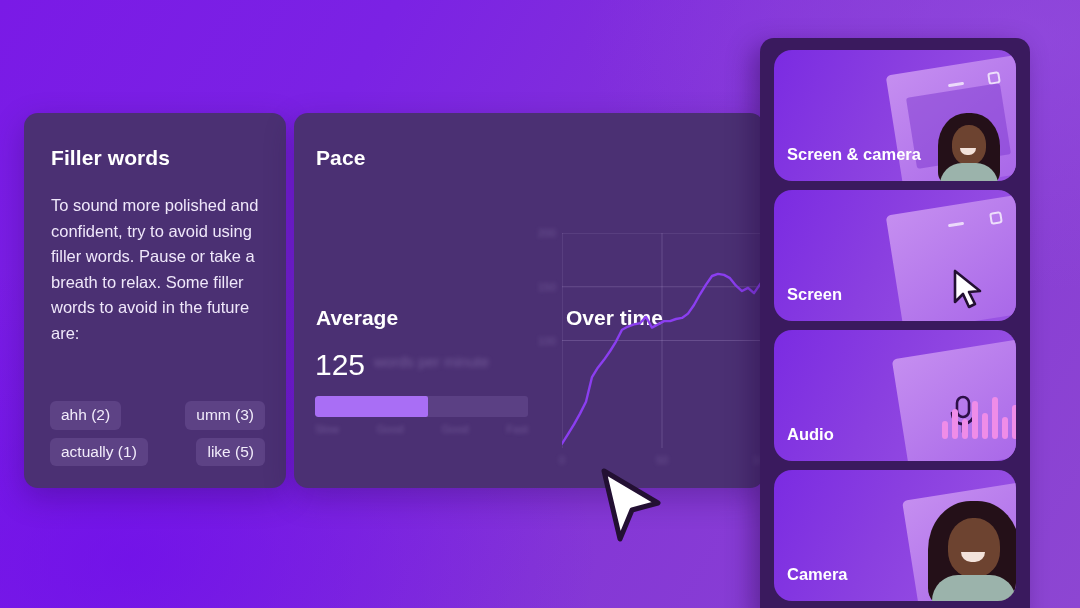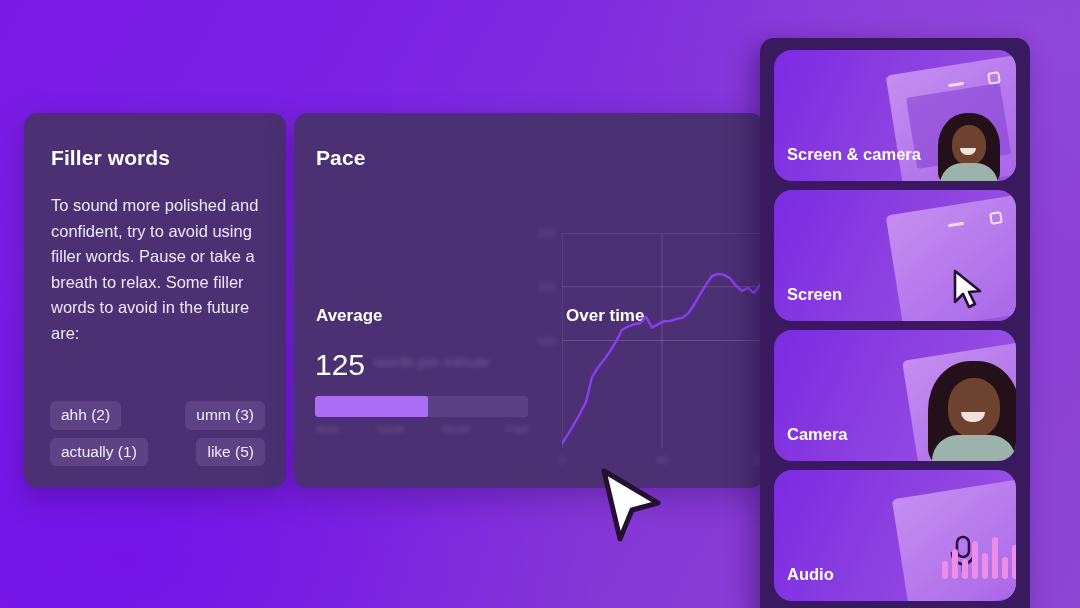--- a/index.html
+++ b/index.html
@@ -48,7 +48,7 @@
   }
 
   
-  .sub-label { position:absolute; color:#fff; font-size:17px; font-weight:700; }
+  .sub-label { position:absolute; color:#fff; font-size:21px; font-weight:700; }
   #avg-label  { left:22px; top:193px; }
   #over-label { left:272px; top:193px; }
 

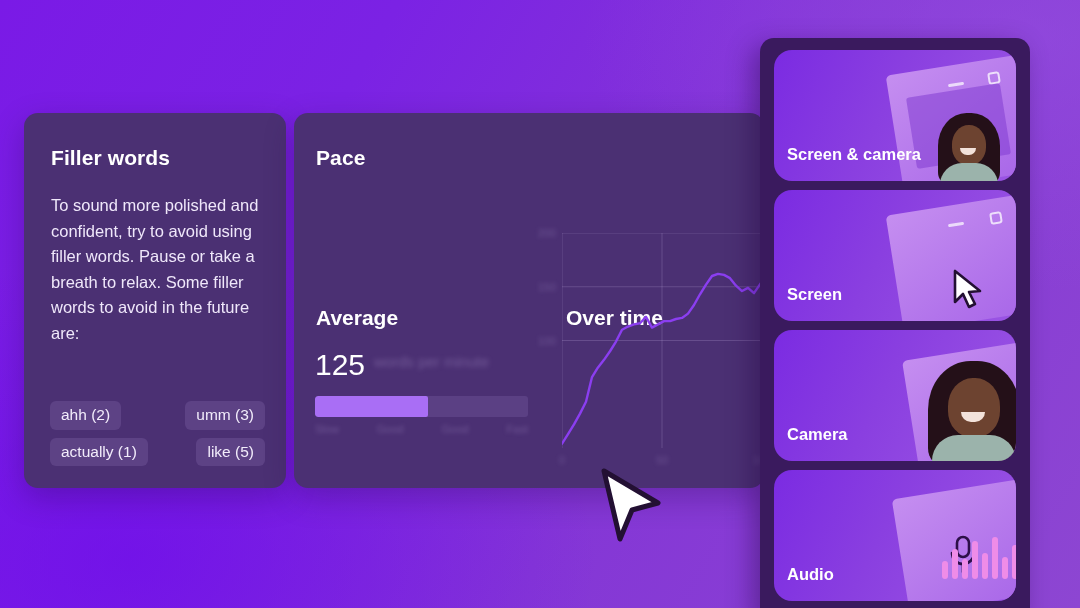--- a/index.html
+++ b/index.html
@@ -214,17 +214,6 @@
   </div>
 
   <div class="tile">
-    <div class="slide" style="top:20px; right:-26px; width:132px; height:112px;"></div>
-    <div class="person" style="right:-4px; bottom:-6px; width:92px; height:106px;">
-      <div class="p-hair"></div>
-        <div class="p-face"></div>
-      <div class="p-smile"></div>
-        <div class="p-body"></div>
-    </div>
-    <div class="tile-label">Camera</div>
-  </div>
-
-  <div class="tile">
     <div class="slide" style="top:18px; right:-22px; width:138px; height:116px;"></div>
     <div class="mic-wrap">
       <svg width="30" height="40" viewBox="0 0 30 40">
@@ -245,6 +234,17 @@
     </div>
     <div class="tile-label">Audio</div>
   </div>
+
+  <div class="tile">
+    <div class="slide" style="top:20px; right:-26px; width:132px; height:112px;"></div>
+    <div class="person" style="right:-4px; bottom:-6px; width:92px; height:106px;">
+      <div class="p-hair"></div>
+        <div class="p-face"></div>
+      <div class="p-smile"></div>
+        <div class="p-body"></div>
+    </div>
+    <div class="tile-label">Camera</div>
+  </div>
 </aside>
 
 <svg class="cursor" id="cursor-large" width="72" height="84" viewBox="0 0 72 84" style="left: 596px; top: 465px;">

